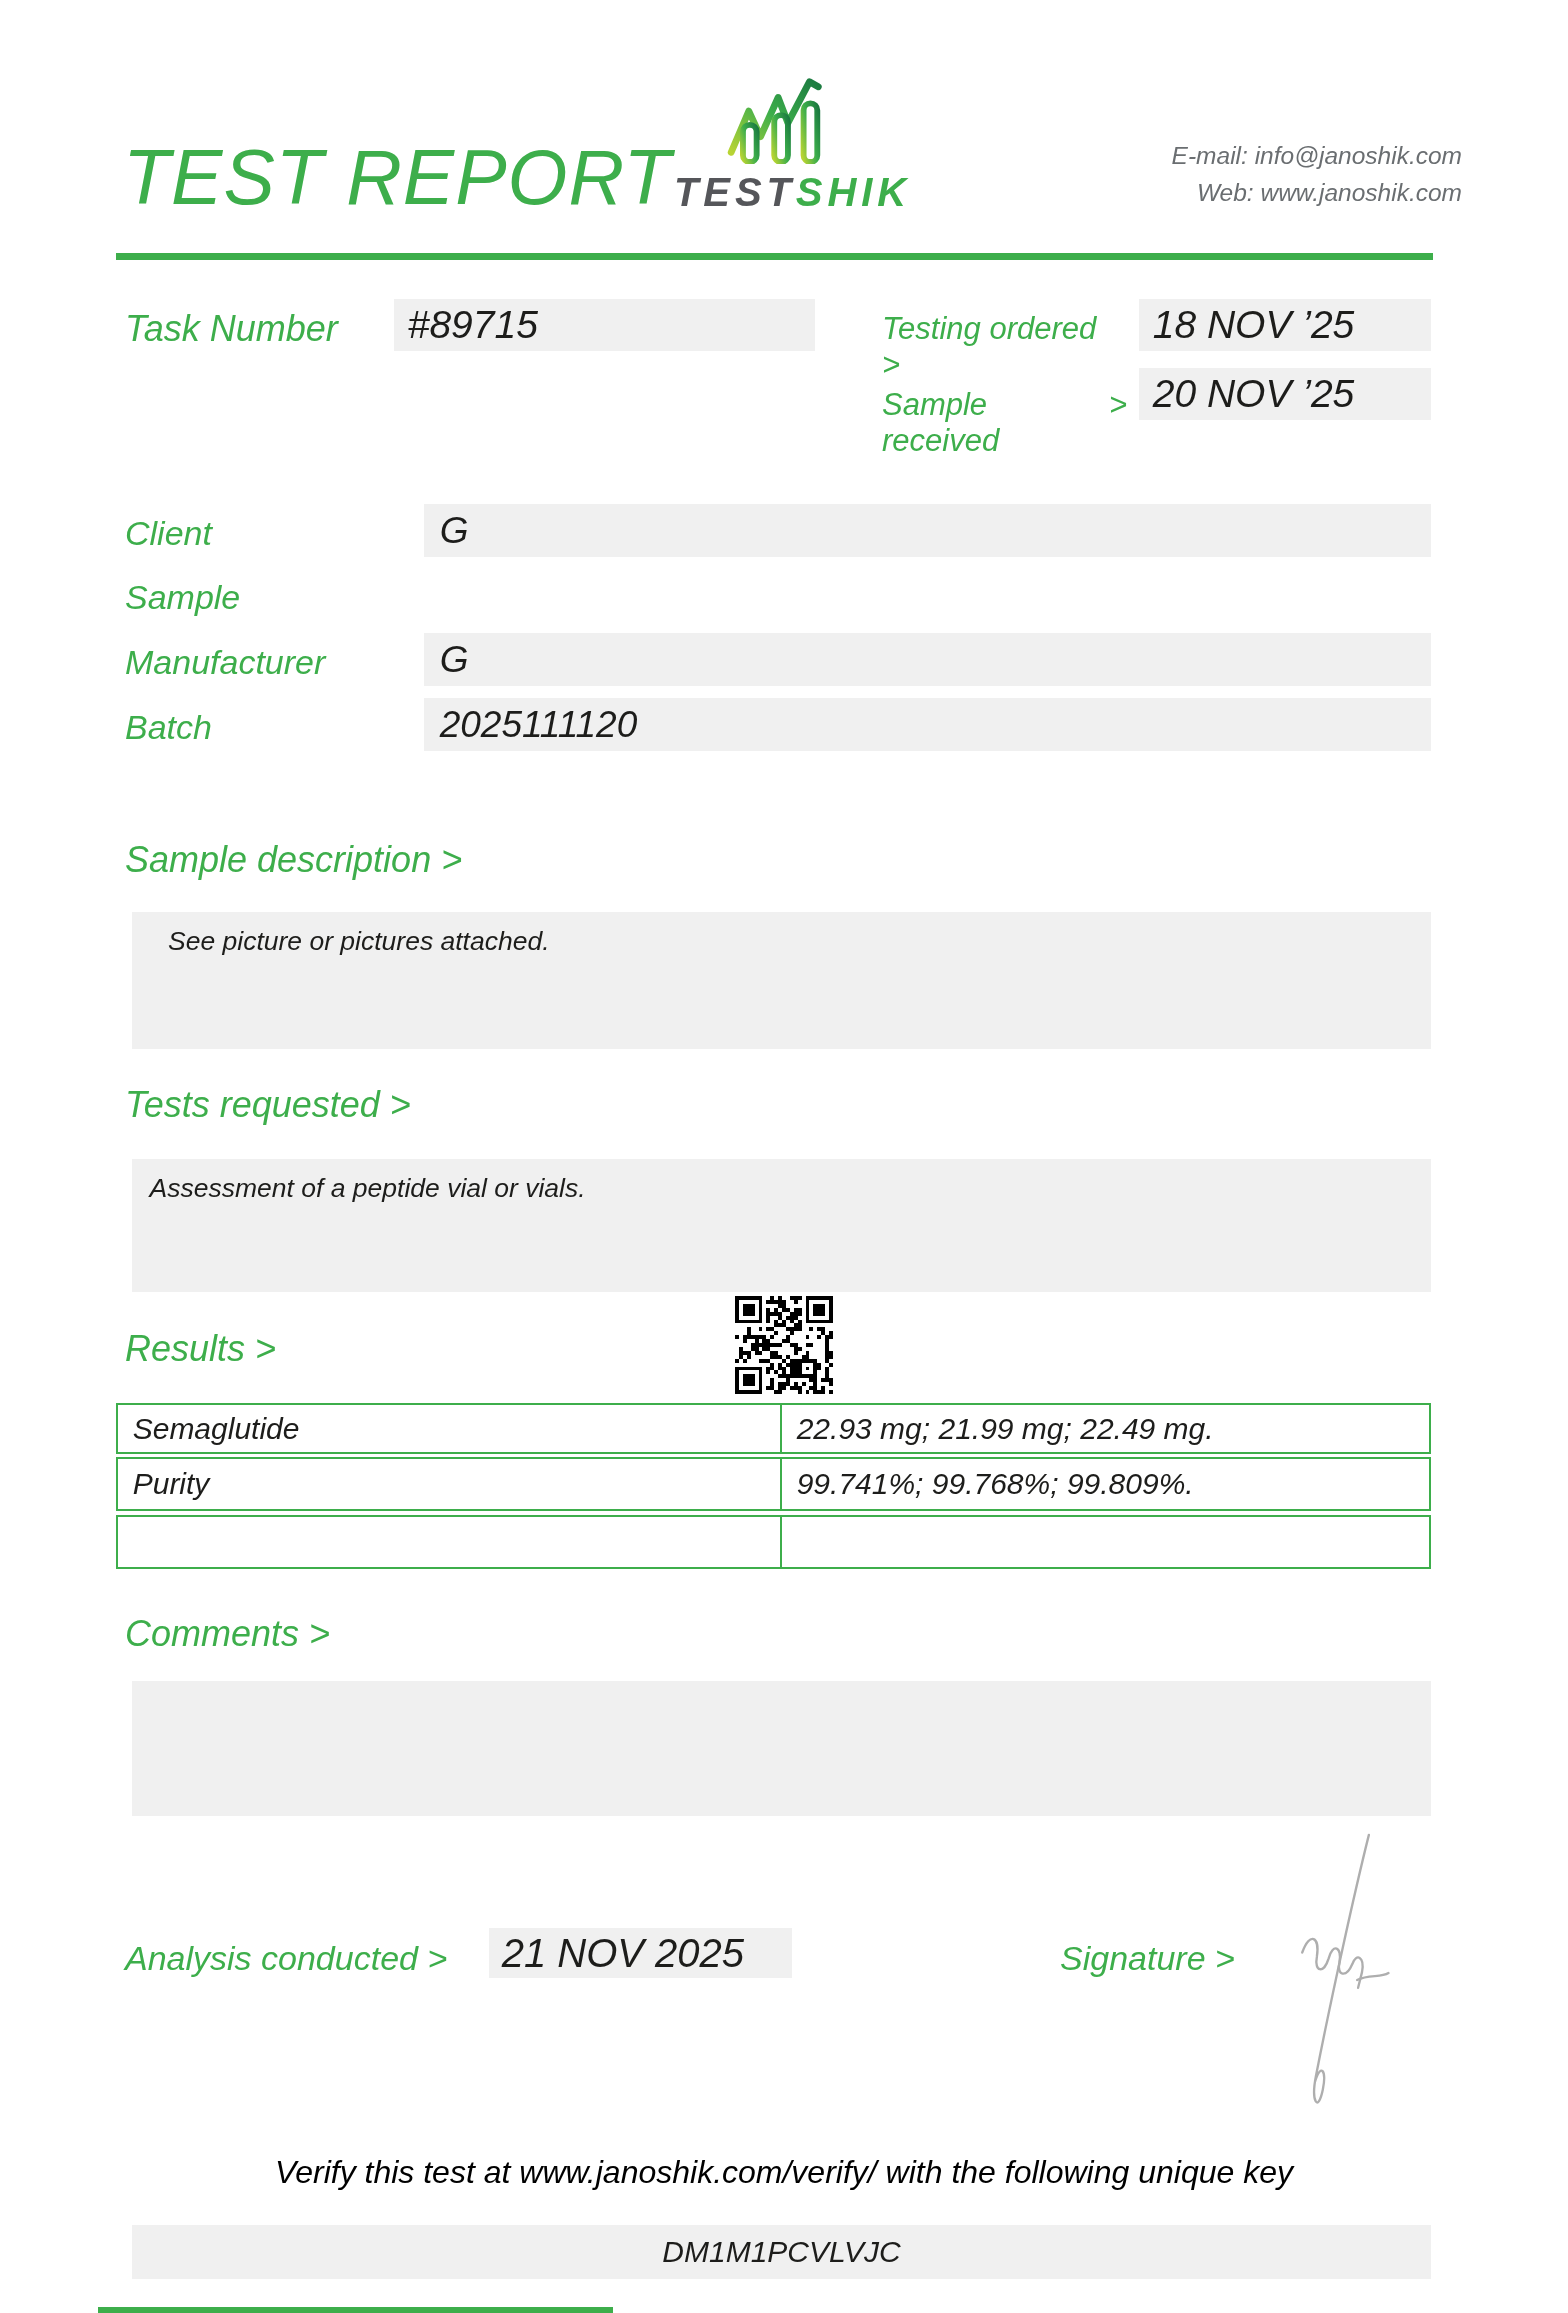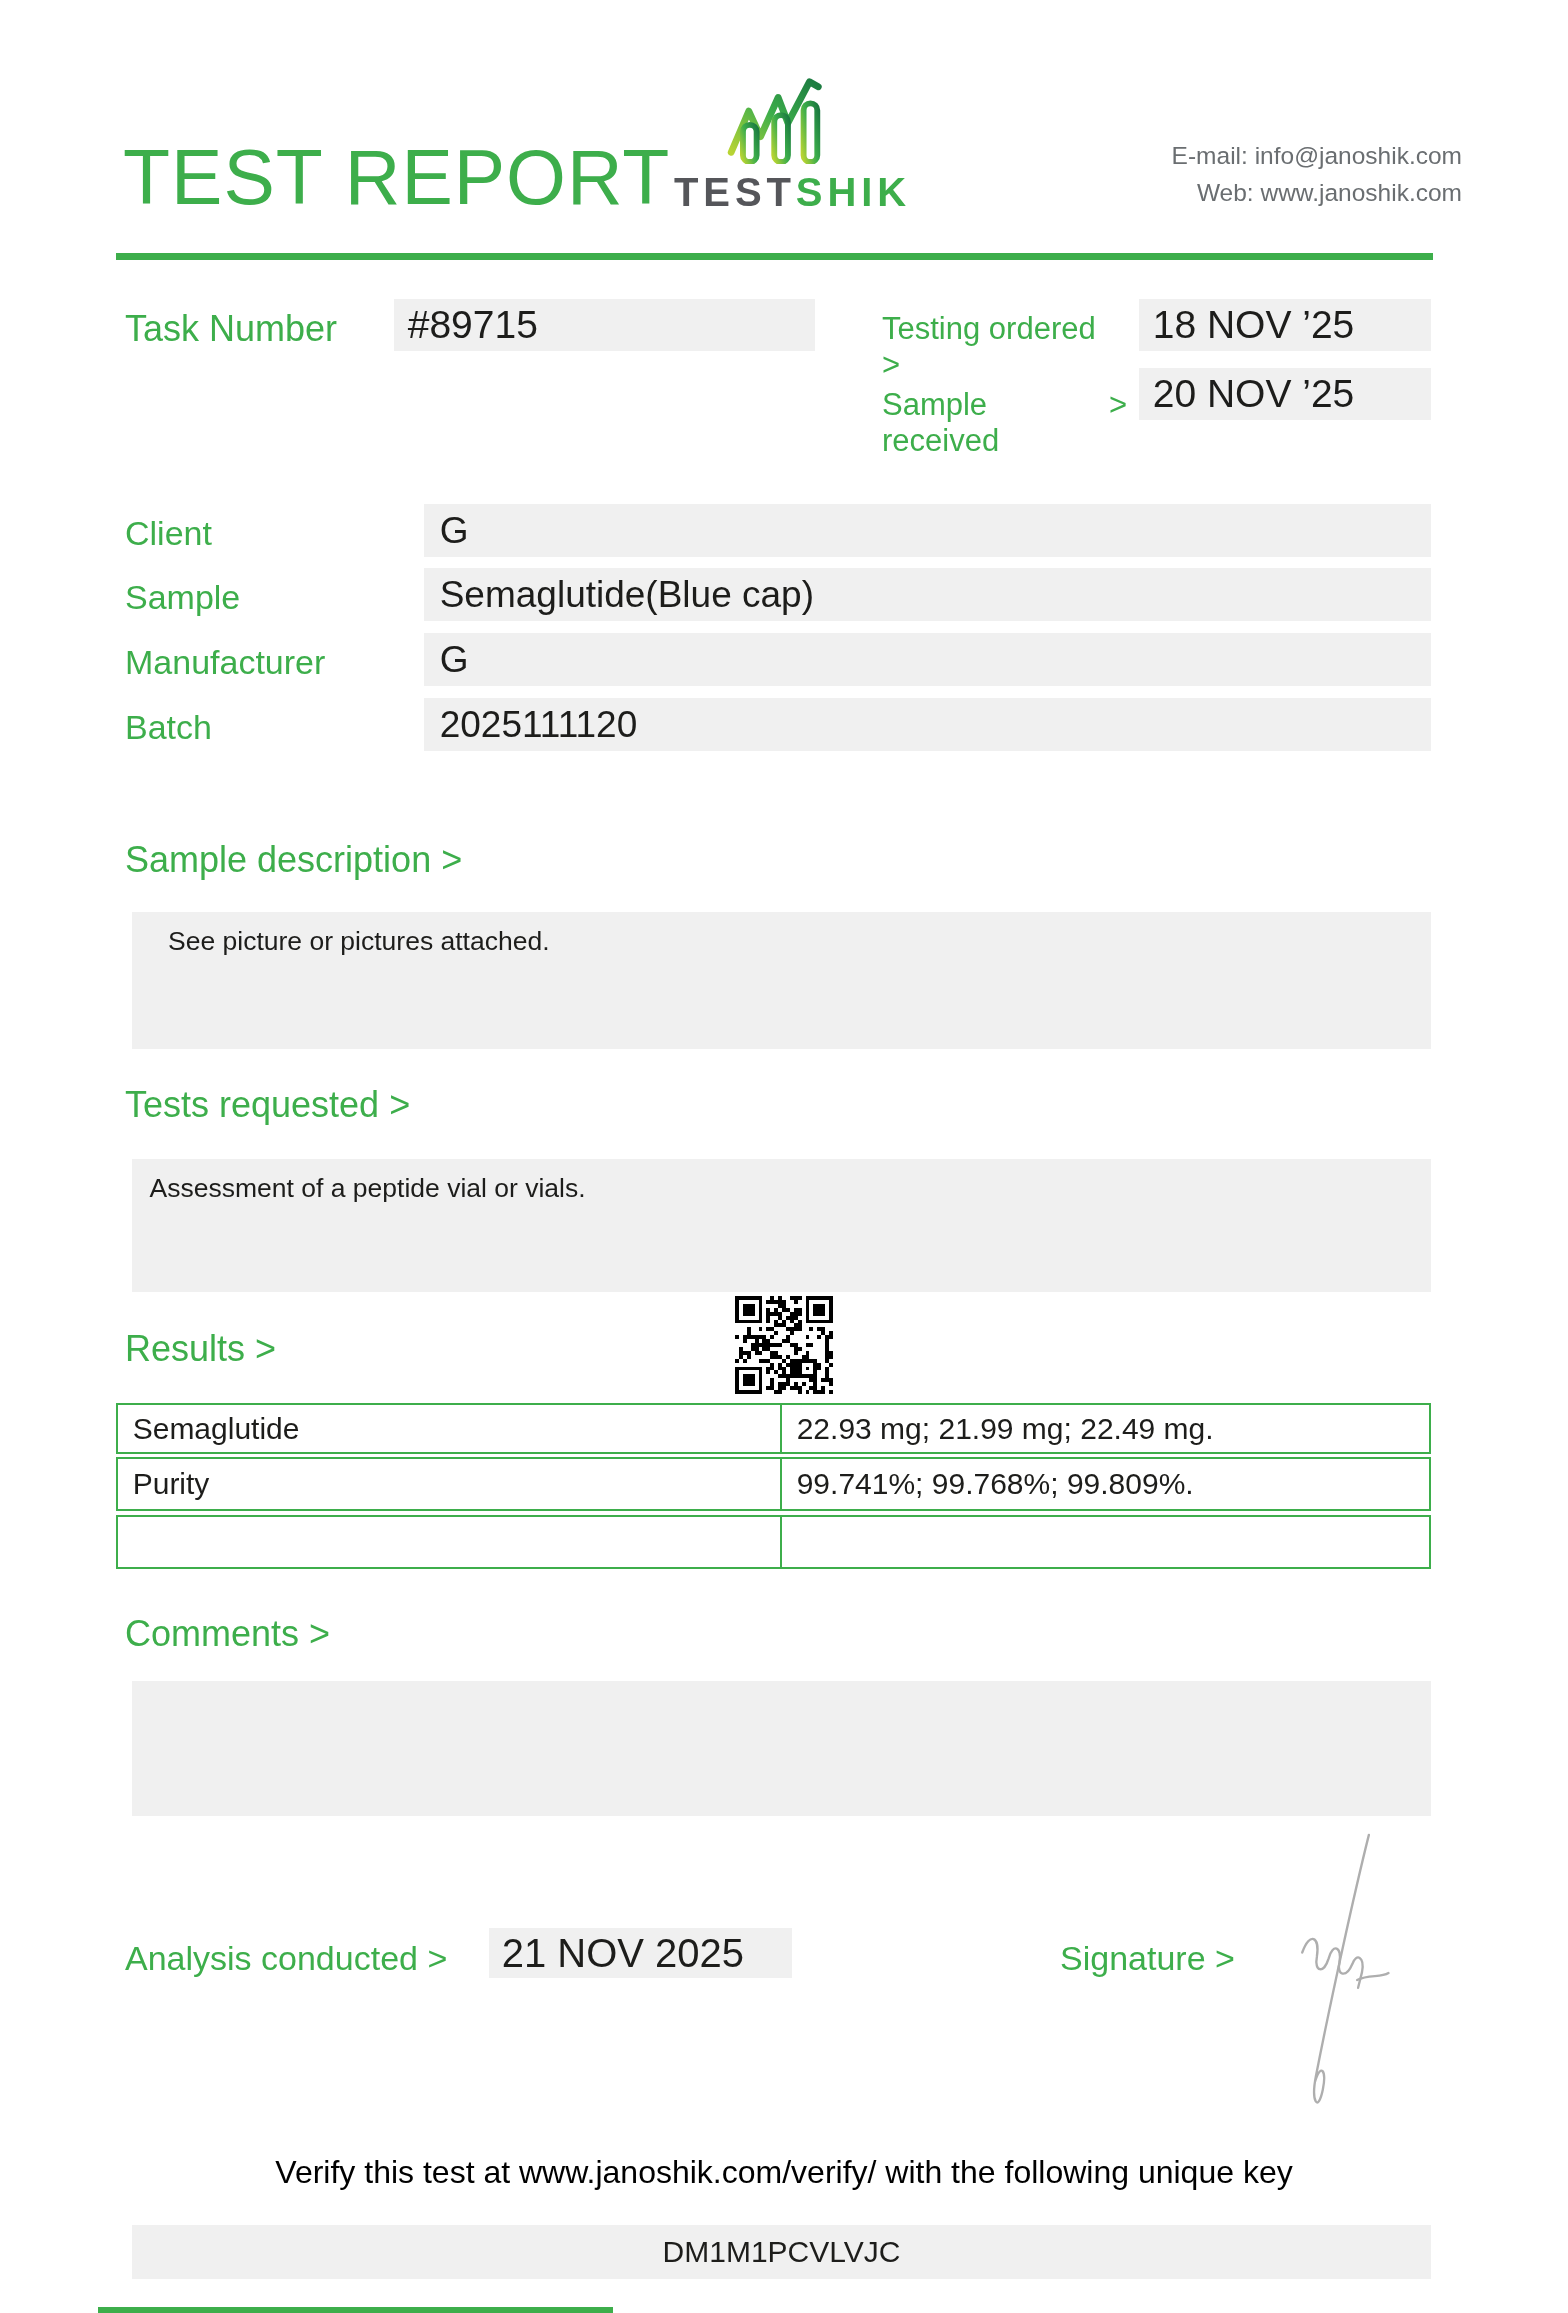--- a/index.html
+++ b/index.html
@@ -5,7 +5,7 @@
   * { margin:0; padding:0; box-sizing:border-box; }
   html,body { background:#ffffff; }
   body { font-family:"Liberation Sans", sans-serif; color:#1d1d1b; }
-  .page { position:relative; width:1560px; height:2313px; background:#fff; overflow:hidden; }
+  .page { position:relative; width:1560px; height:2313px; background:#fff; overflow:hidden;font-style:italic; }
   .abs { position:absolute; }
 
   

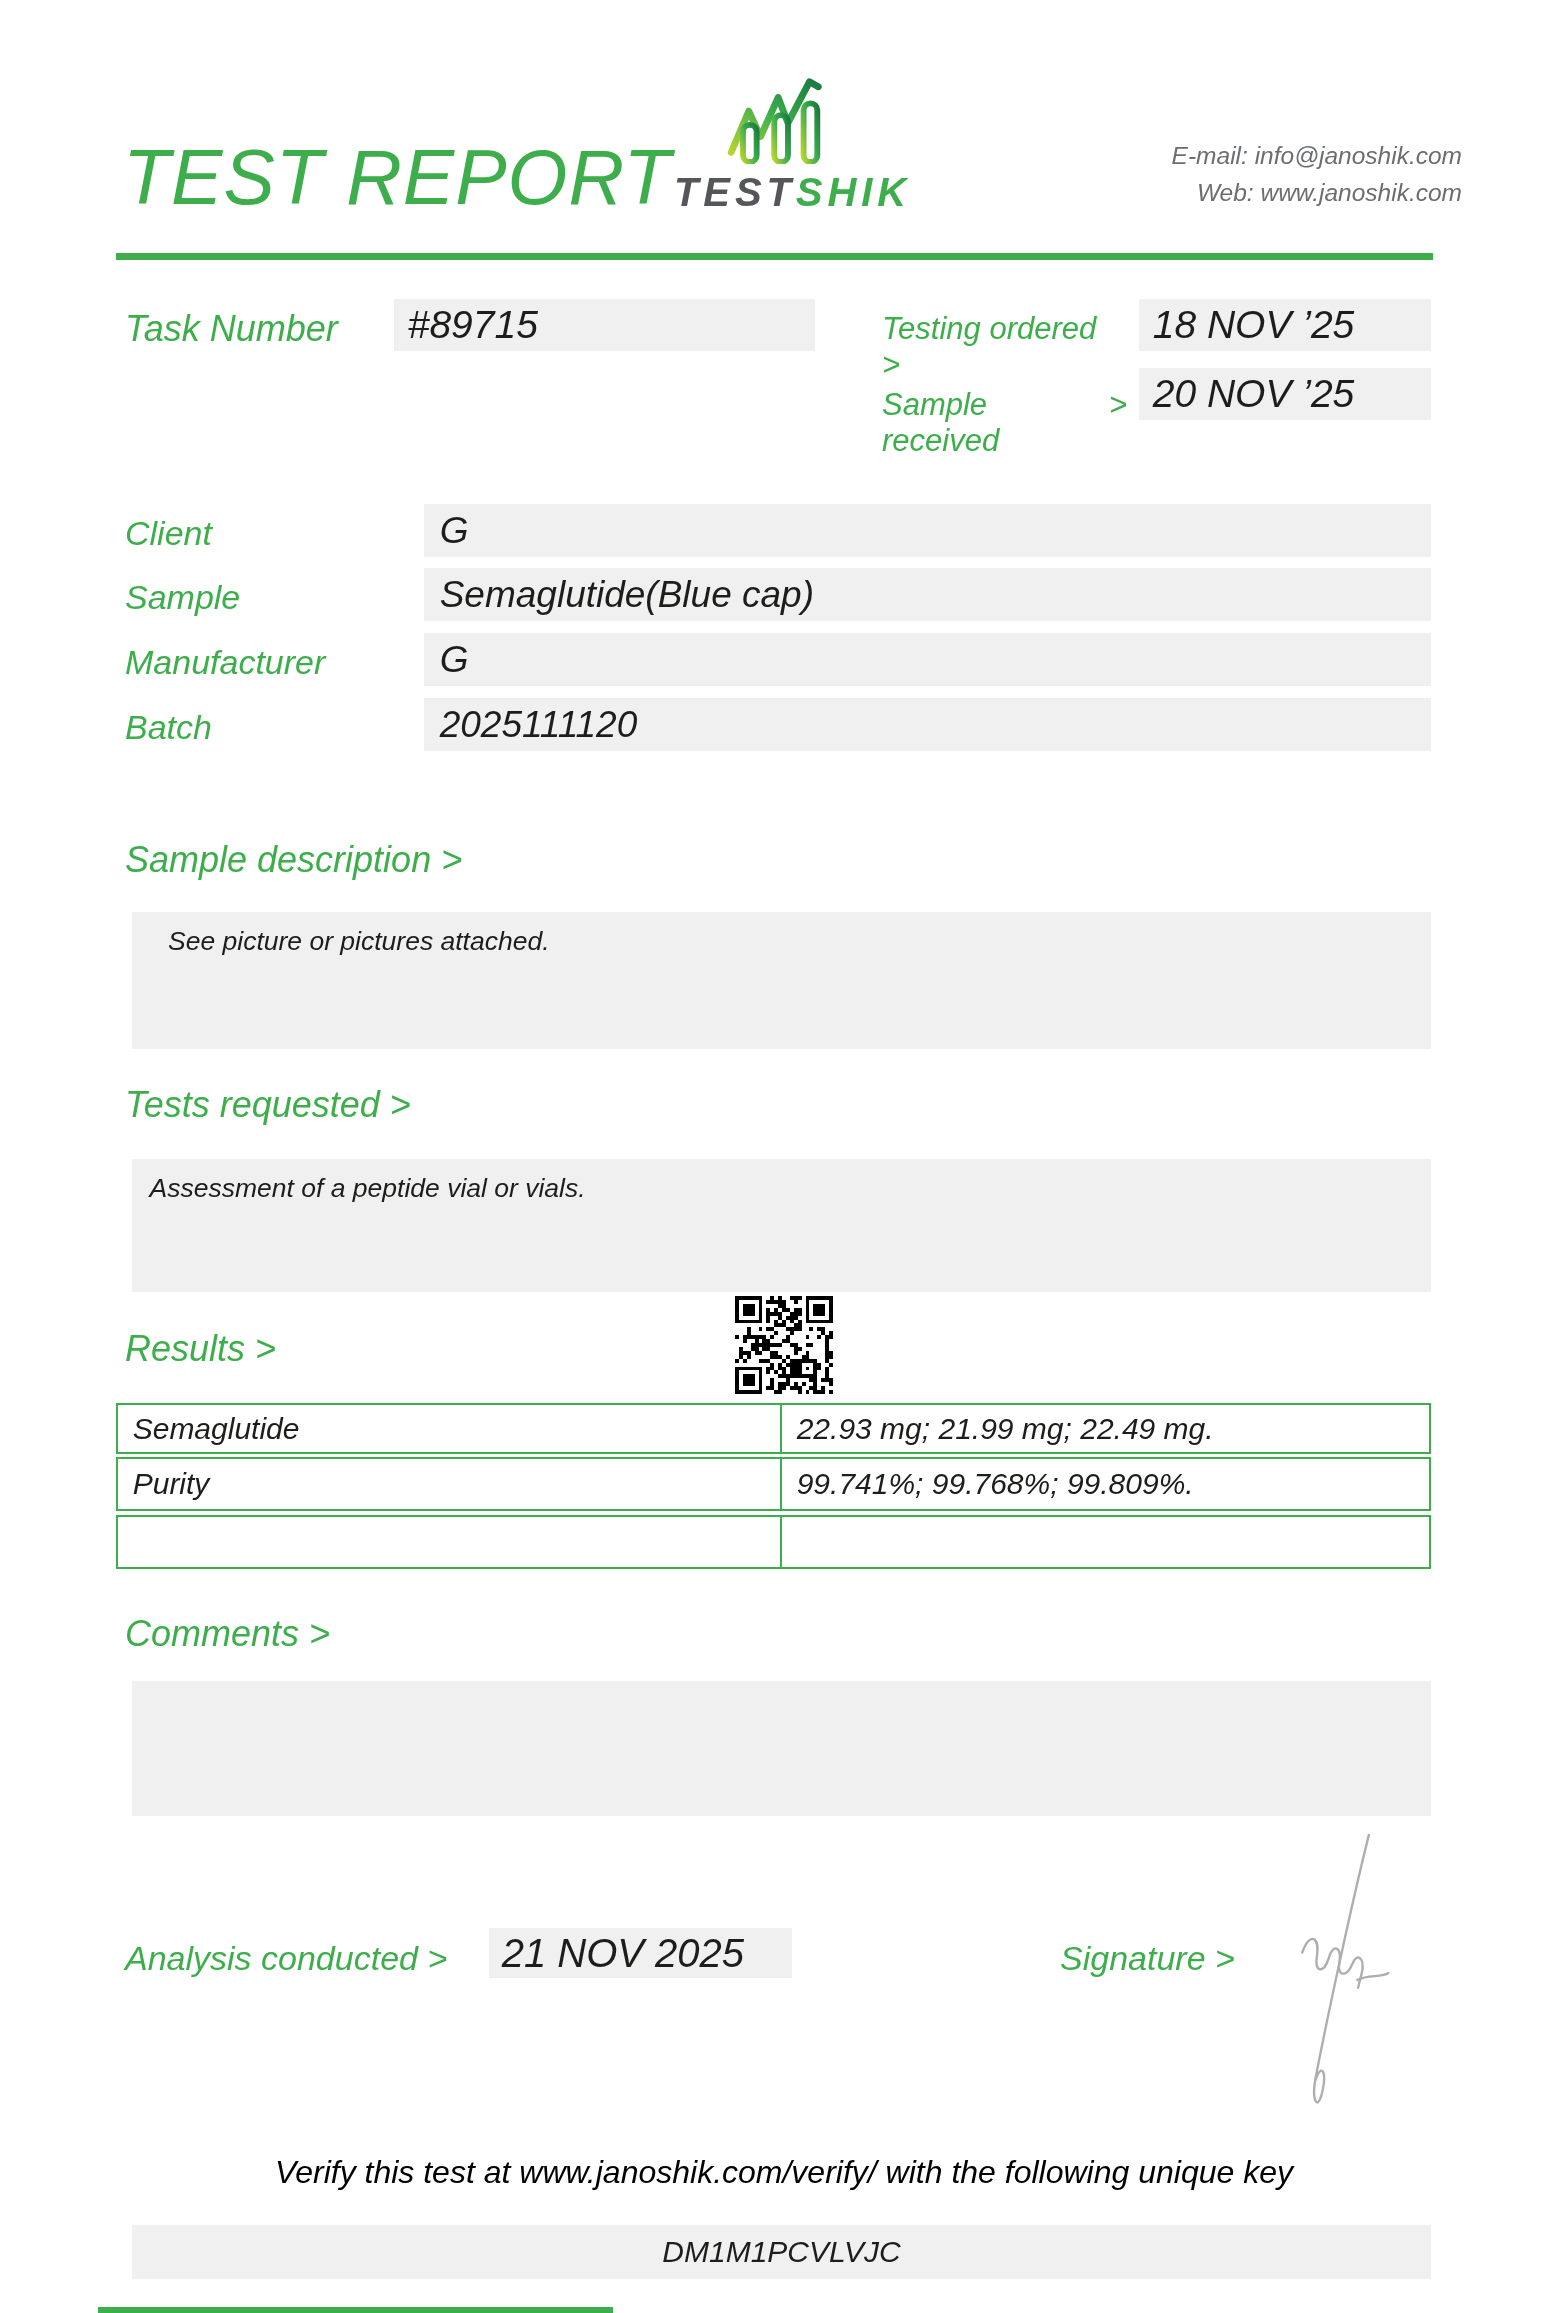--- a/index.html
+++ b/index.html
@@ -121,9 +121,6 @@
   </div>
 
   <div class="abs info-label il2">Sample</div>
-  <div class="abs value-box info-box ib2">
-    <span>Semaglutide(Blue cap)</span>
-  </div>
 
   <div class="abs info-label il3">Manufacturer</div>
   <div class="abs value-box info-box ib3">

